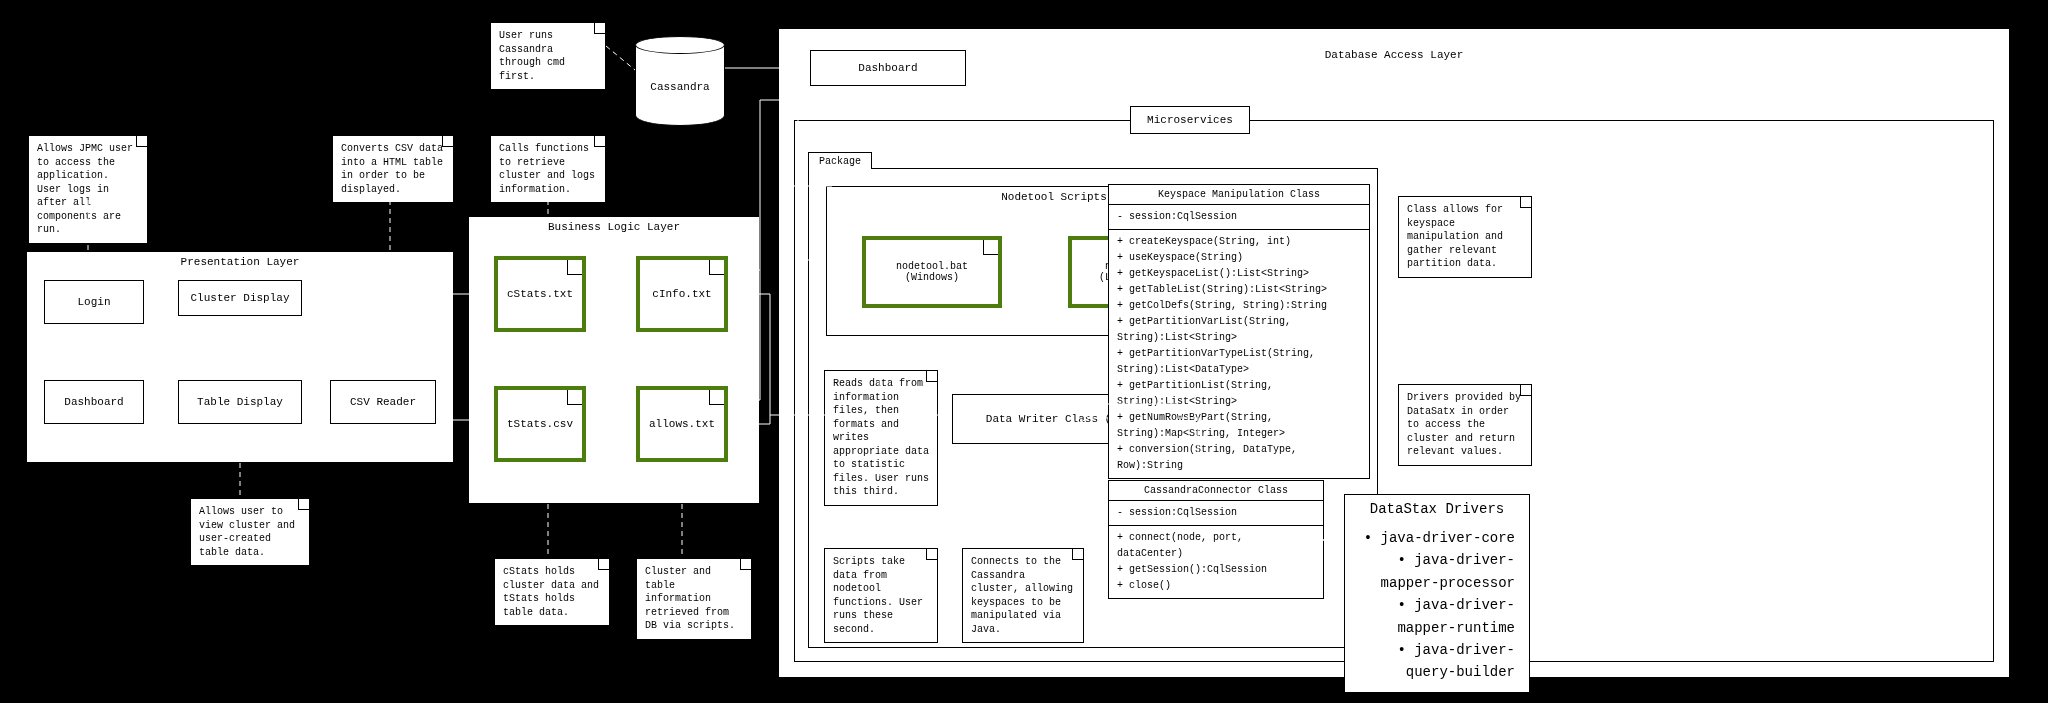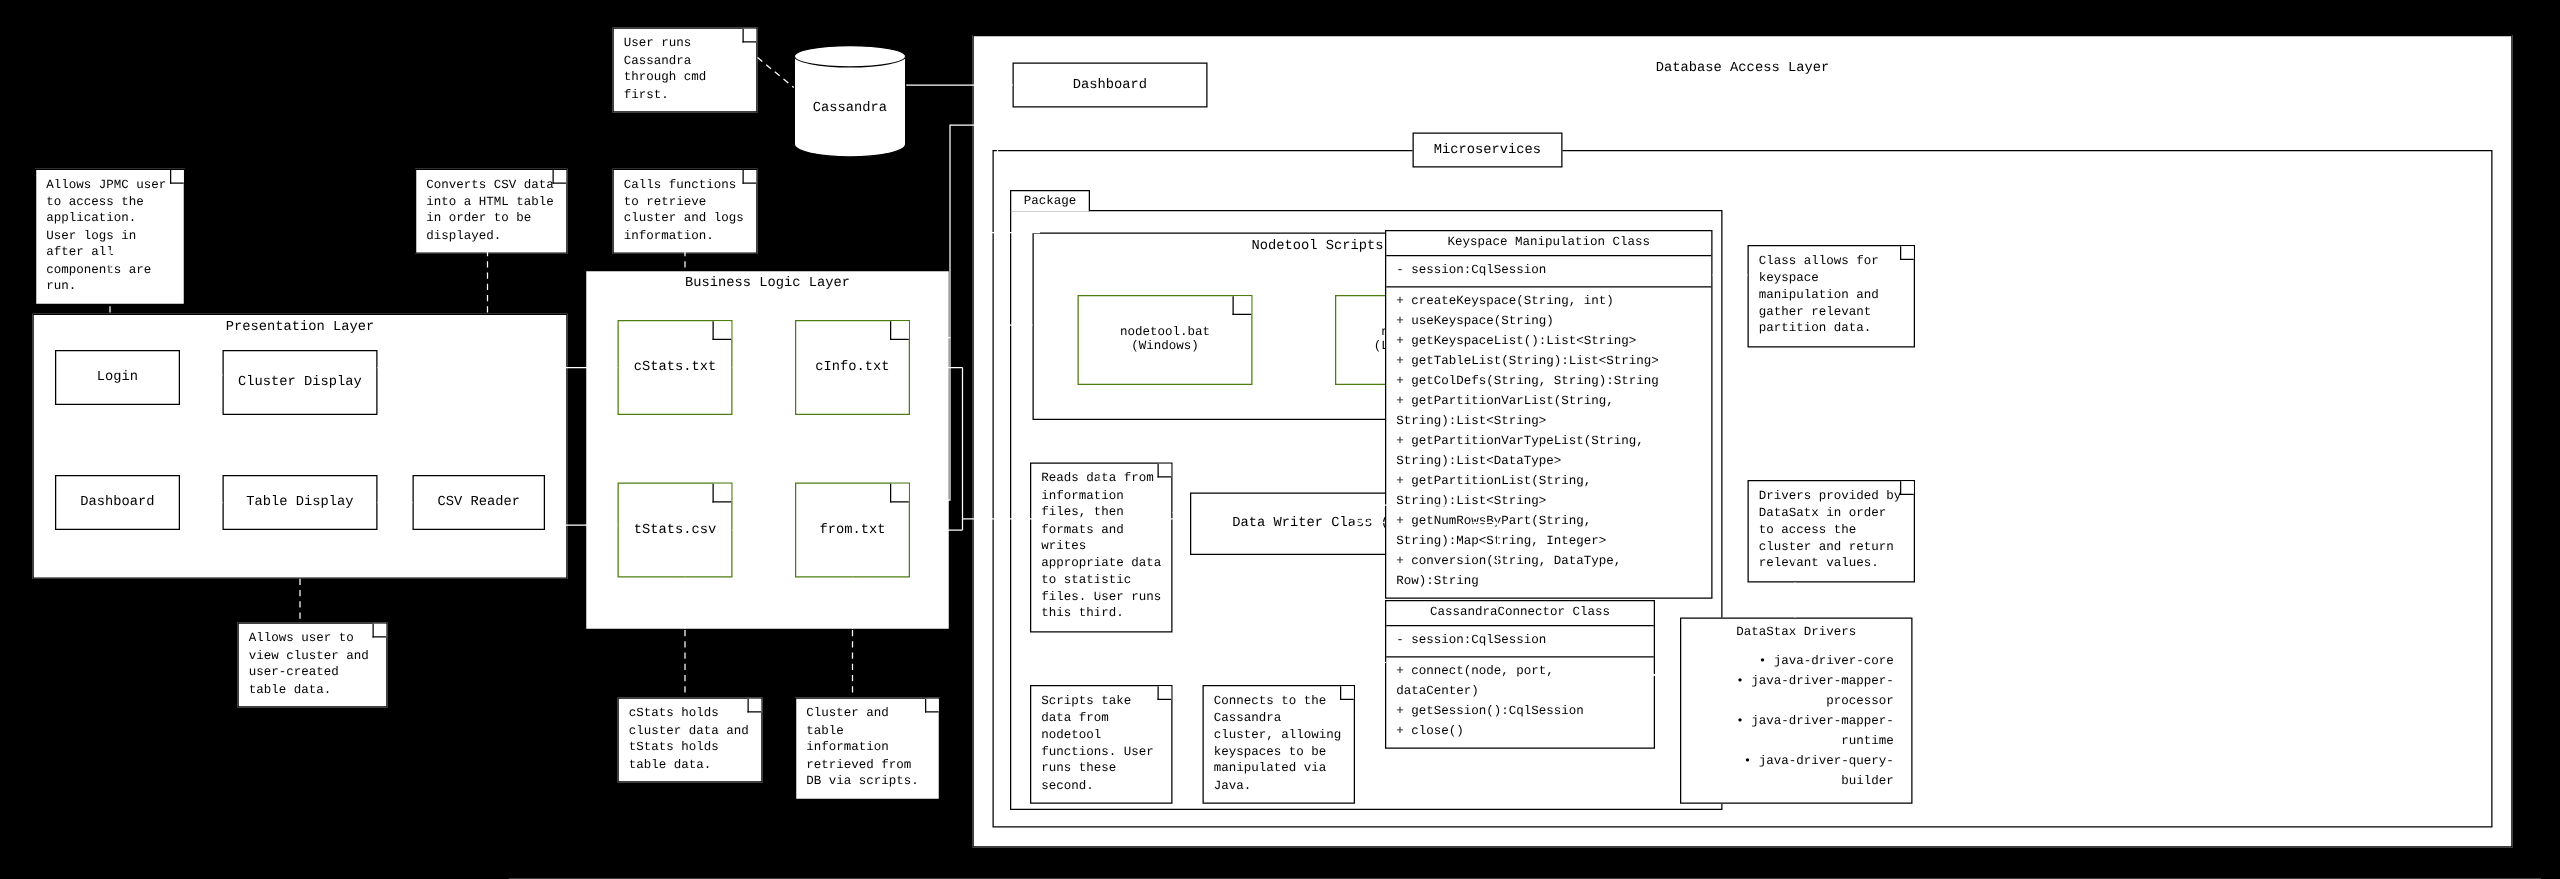--- a/index.html
+++ b/index.html
@@ -59,7 +59,7 @@
   .filebox {
     position: absolute;
     background: #fff;
-    border: 1px solid #4d7c0f;
+    border: 4px solid #4d7c0f;
     display: flex;
     align-items: center;
     justify-content: center;

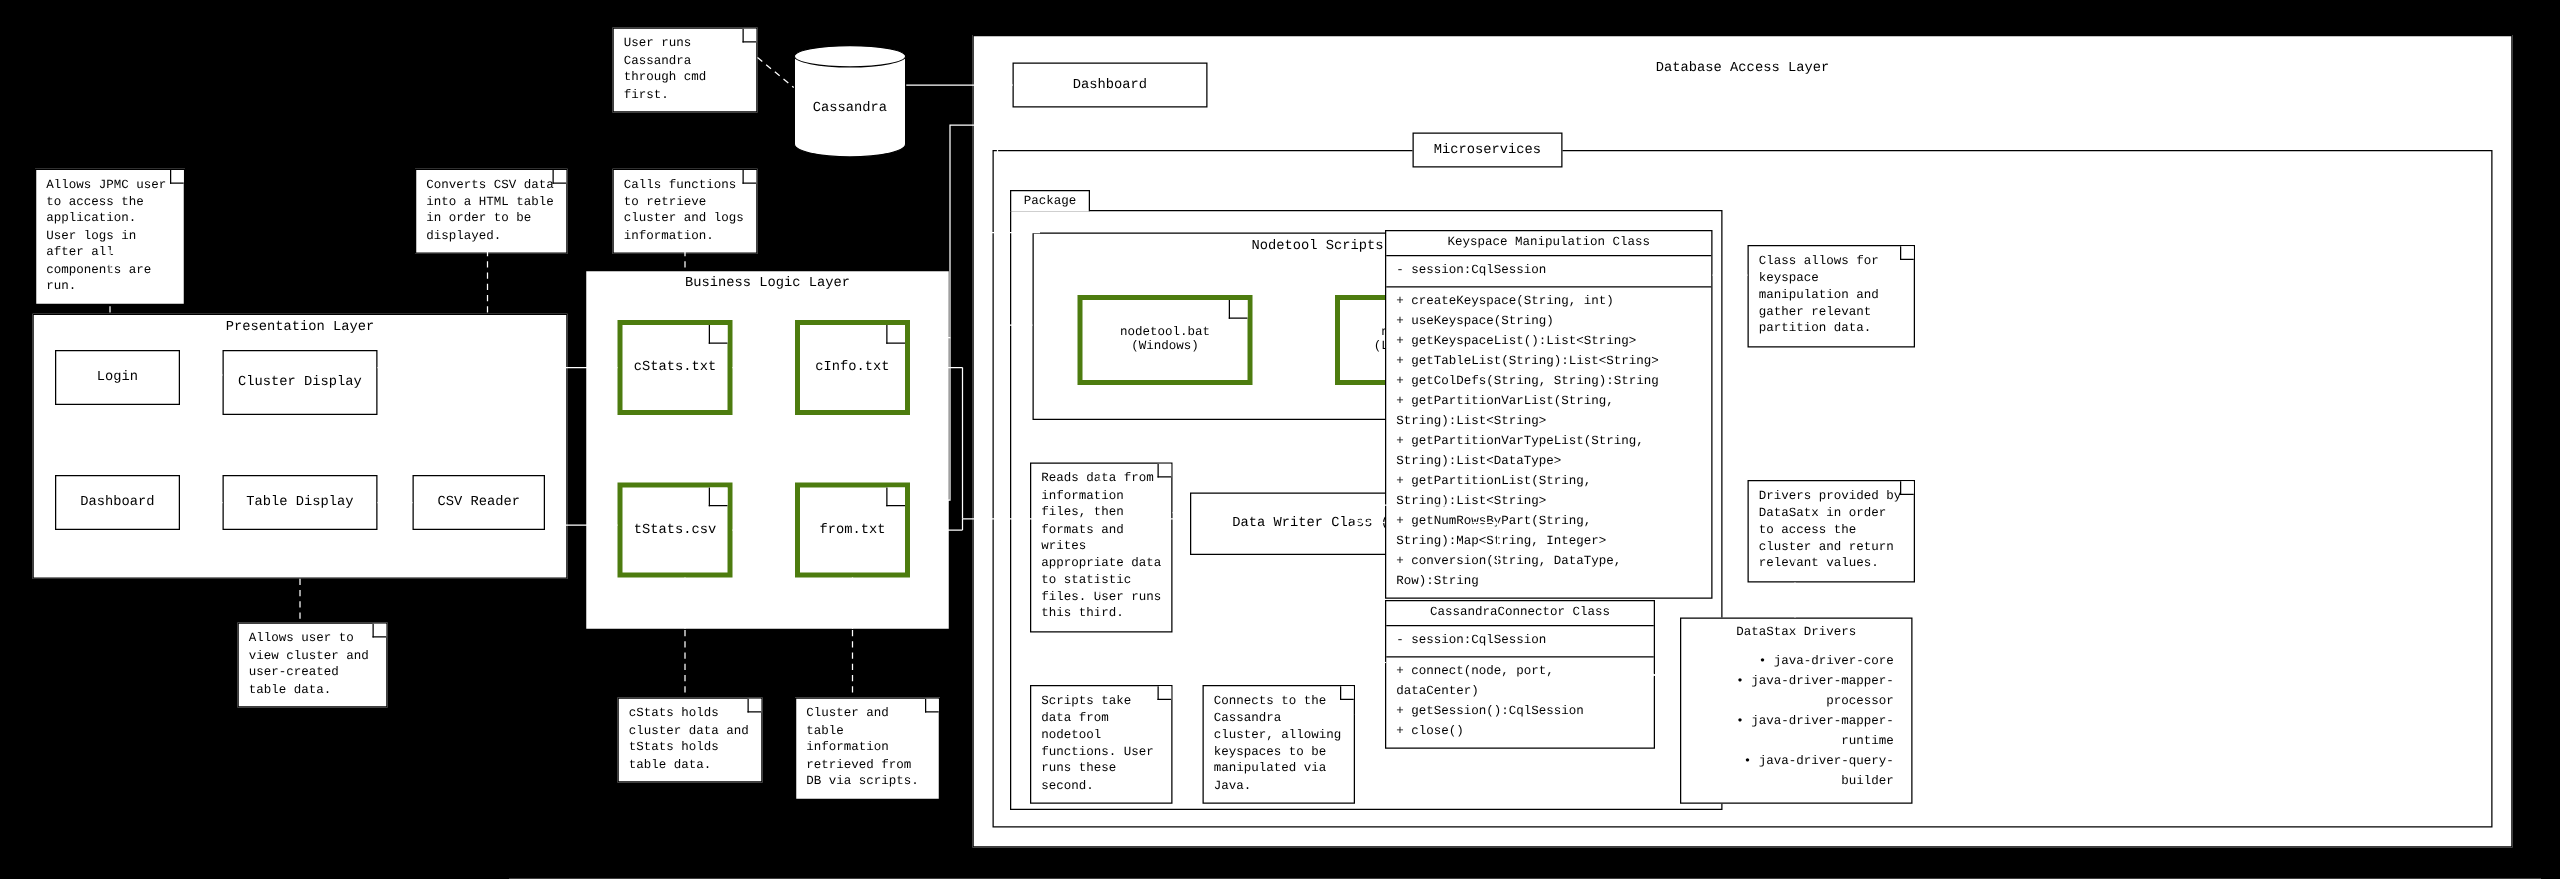--- a/index.html
+++ b/index.html
@@ -179,7 +179,7 @@
   </div>
   <div class="box" style="left:44px; top:280px; width:100px; height:44px;">Login</div>
   <div class="box" style="left:44px; top:380px; width:100px; height:44px;">Dashboard</div>
-  <div class="box" style="left:178px; top:280px; width:124px; height:52px;">Cluster Display</div>
+  <div class="box" style="left:178px; top:280px; width:124px; height:36px;">Cluster Display</div>
   <div class="box" style="left:178px; top:380px; width:124px; height:44px;">Table Display</div>
   <div class="box" style="left:330px; top:380px; width:106px; height:44px;">CSV Reader</div>
 

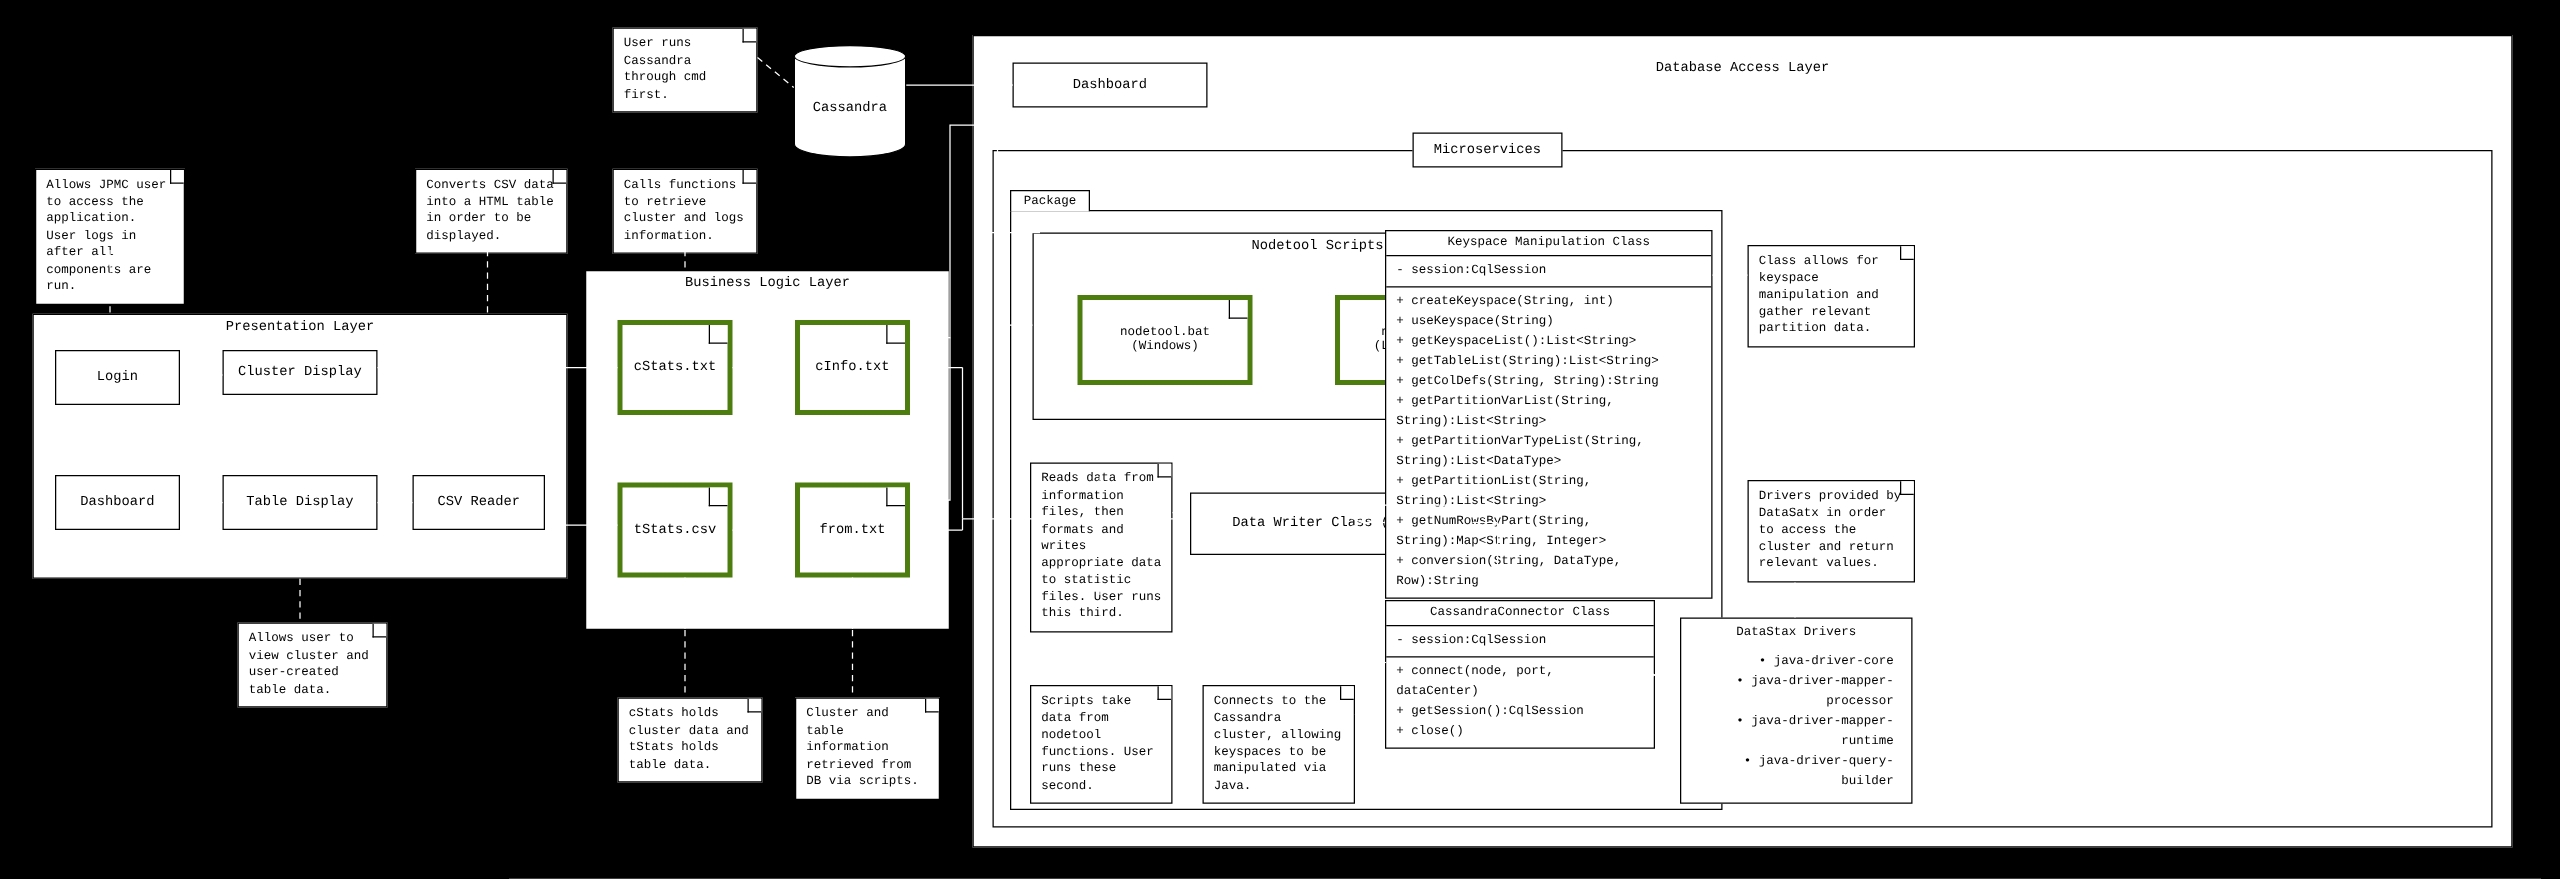--- a/index.html
+++ b/index.html
@@ -191,7 +191,7 @@
   <div class="filebox" style="left:494px; top:256px; width:92px; height:76px;">cStats.txt</div>
   <div class="filebox" style="left:636px; top:256px; width:92px; height:76px;">cInfo.txt</div>
   <div class="filebox" style="left:494px; top:386px; width:92px; height:76px;">tStats.csv</div>
-  <div class="filebox" style="left:636px; top:386px; width:92px; height:76px;">from.txt</div>
+  <div class="filebox" style="left:636px; top:386px; width:92px; height:76px;">allows.txt</div>
 
   <div class="note" style="left:494px; top:558px; width:116px;">cStats holds cluster data and tStats holds table data.</div>
   <div class="note" style="left:636px; top:558px; width:116px;">Cluster and table information retrieved from DB via scripts.</div>

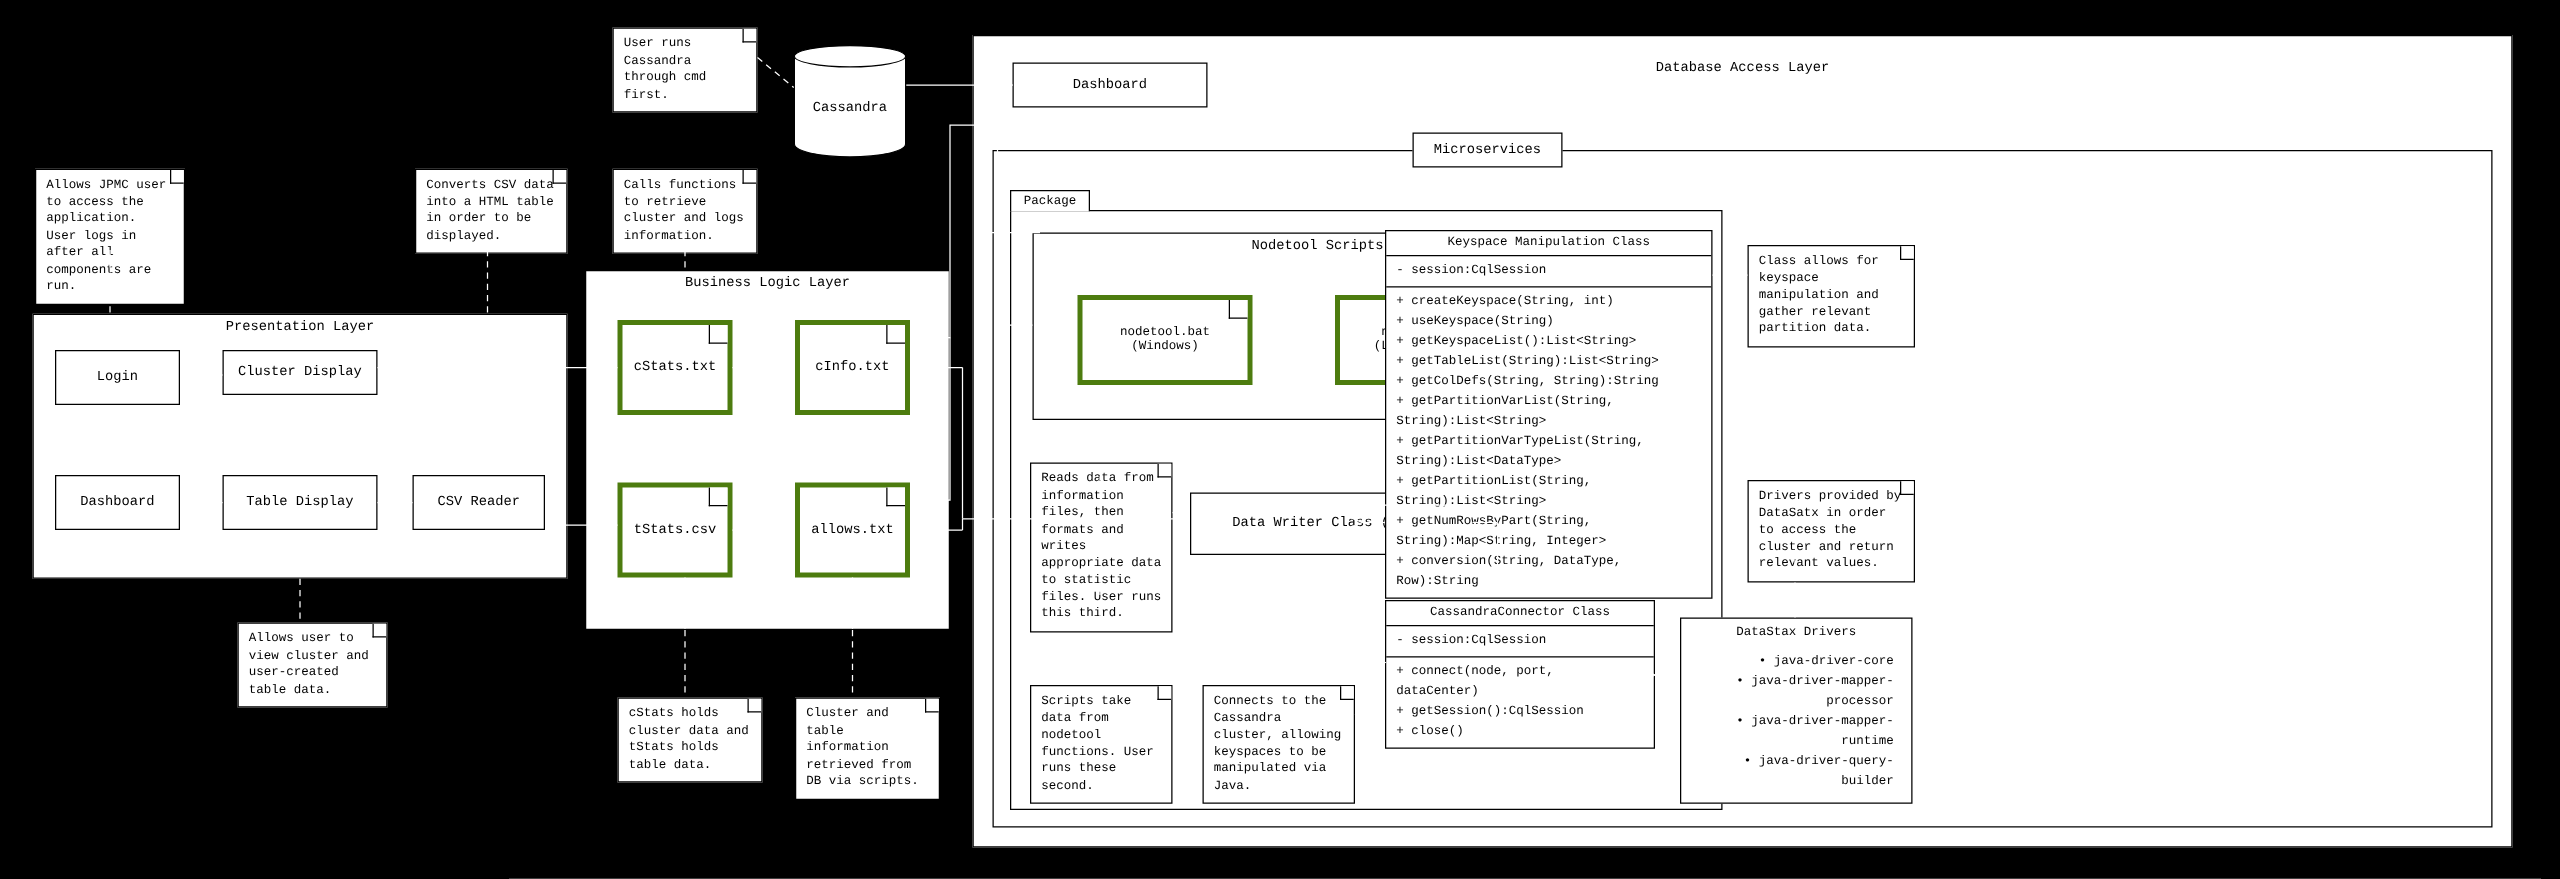--- a/index.html
+++ b/index.html
@@ -117,7 +117,7 @@
     position: absolute;
     background: #fff;
     border: 1px solid #000;
-    font-size: 10px;
+    font-size: 14px;
   }
   .driverbox .title {
     text-align: center;

